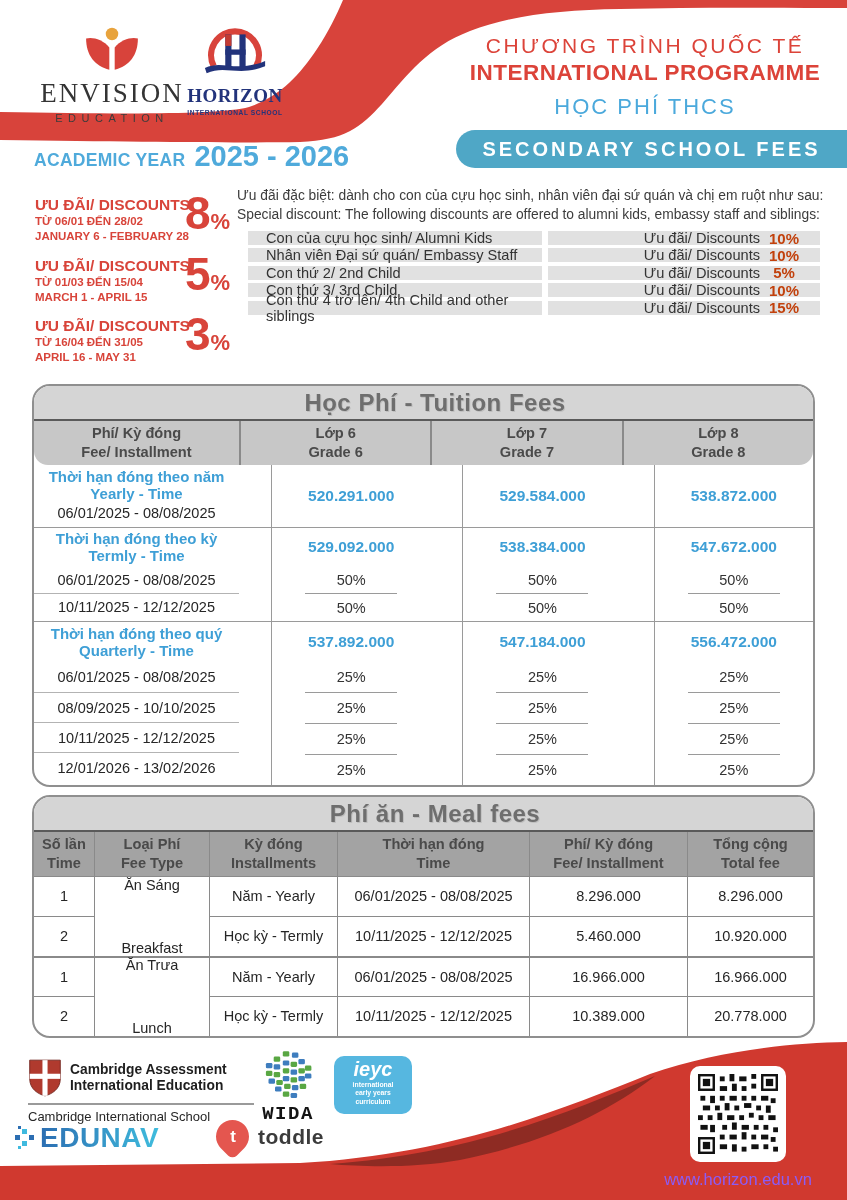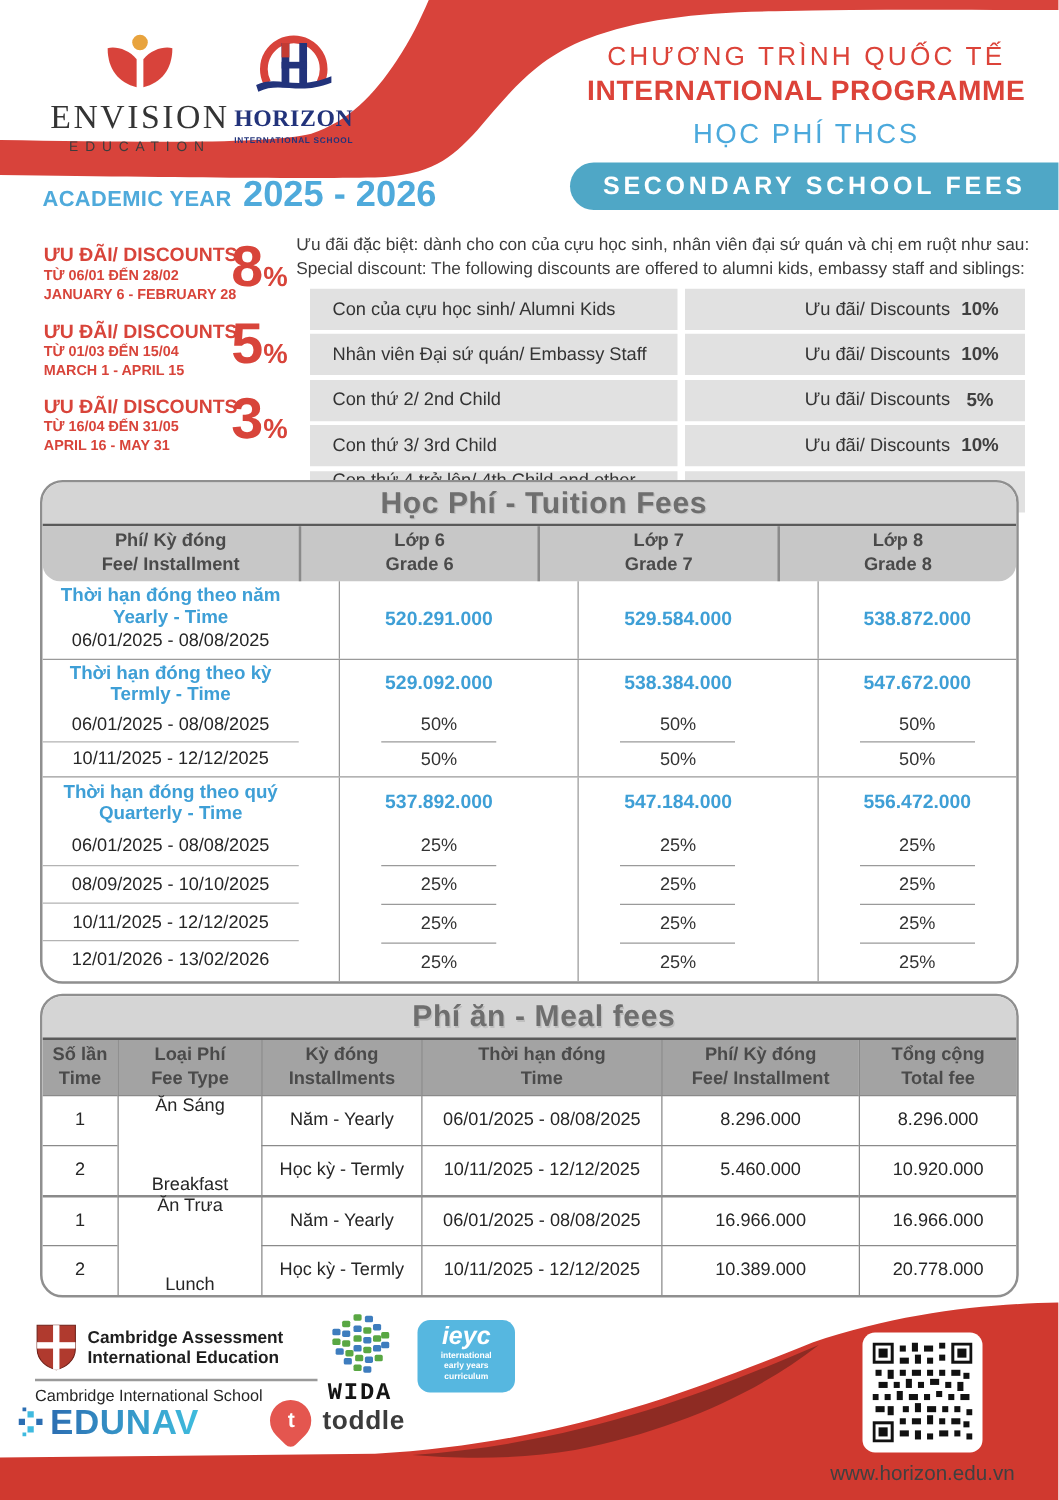--- a/index.html
+++ b/index.html
@@ -48,7 +48,7 @@
               font-size:13.8px; color:#3c3c3c; line-height:1.4; }
   .sp-table { position:absolute; left:237px; top:231px; width:583px;
               display:flex; flex-direction:column; gap:3.4px; }
-  .sp-row { display:flex; gap:6px; height:33px;padding-left:11px; }
+  .sp-row { display:flex; gap:6px; height:14px;padding-left:11px; }
   .sp-name { flex:1; background:#E1E1E1; display:flex; align-items:center;
              padding-left:18px; font-size:14.6px; color:#333; }
   .sp-disc { width:272px; background:#E1E1E1; display:flex; align-items:center;

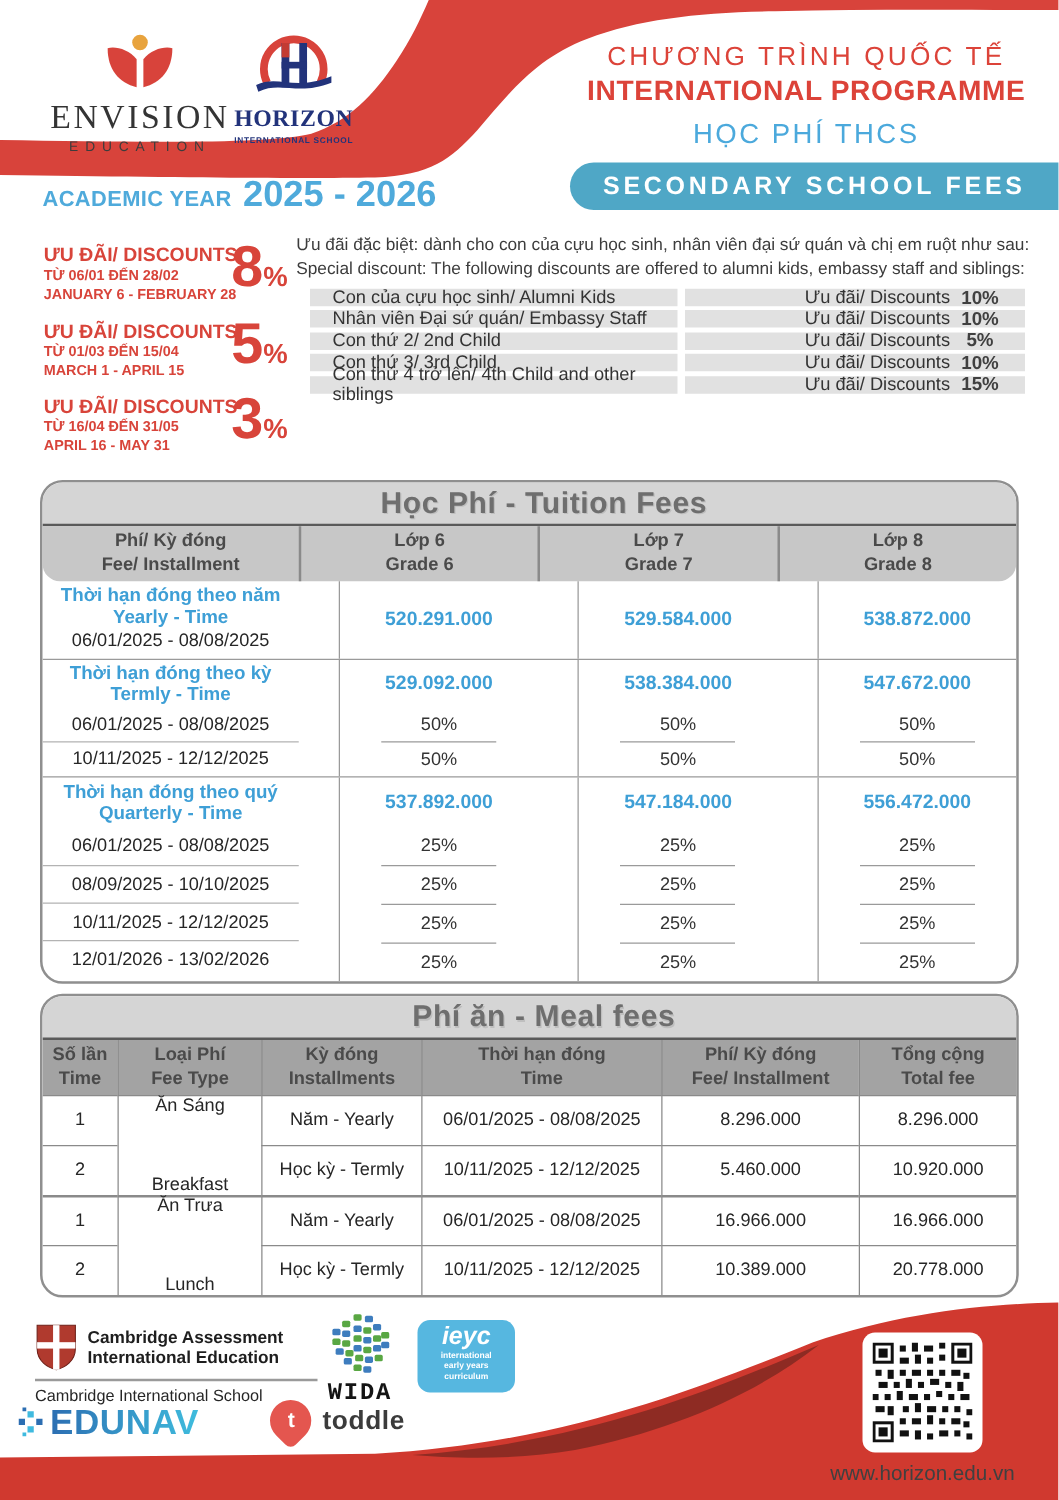--- a/index.html
+++ b/index.html
@@ -53,7 +53,7 @@
              padding-left:18px; font-size:14.6px; color:#333; }
   .sp-disc { width:272px; background:#E1E1E1; display:flex; align-items:center;
              justify-content:flex-end; padding-right:12px; font-size:14.6px; color:#333; }
-  .sp-pct  { width:48px; text-align:center; color:#404040; font-weight:800; font-size:15px; }
+  .sp-pct  { width:48px; text-align:center; color:#c2410c; font-weight:800; font-size:15px; }
 
   
   .bigtable { position:absolute; left:32px; width:783px; border:2px solid #8F8F8F;

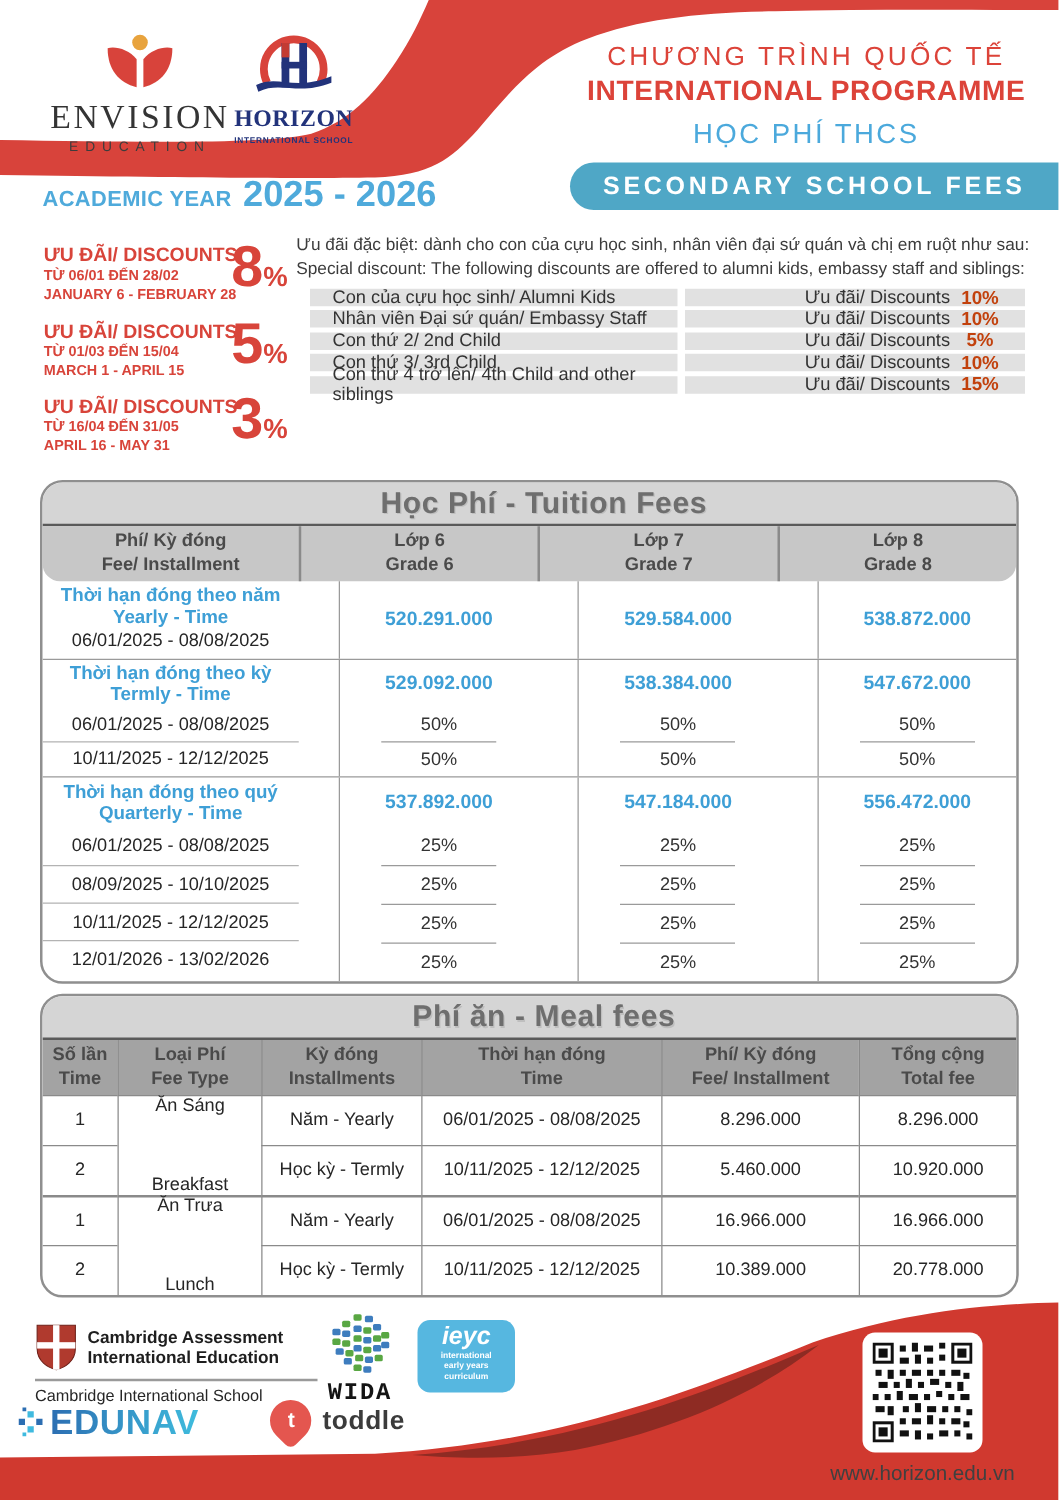--- a/index.html
+++ b/index.html
@@ -129,7 +129,7 @@
   .qr-box { position:absolute; left:690px; top:1066px; width:96px; height:96px;
             background:#fff; border-radius:10px; padding:8px; }
   .site-url { position:absolute; left:640px; top:1170px; width:196px; text-align:center;
-              color:#404040; font-size:16.5px; }
+              color:#8b5cf6; font-size:16.5px; }
 </style>
 </head>
 <body>

